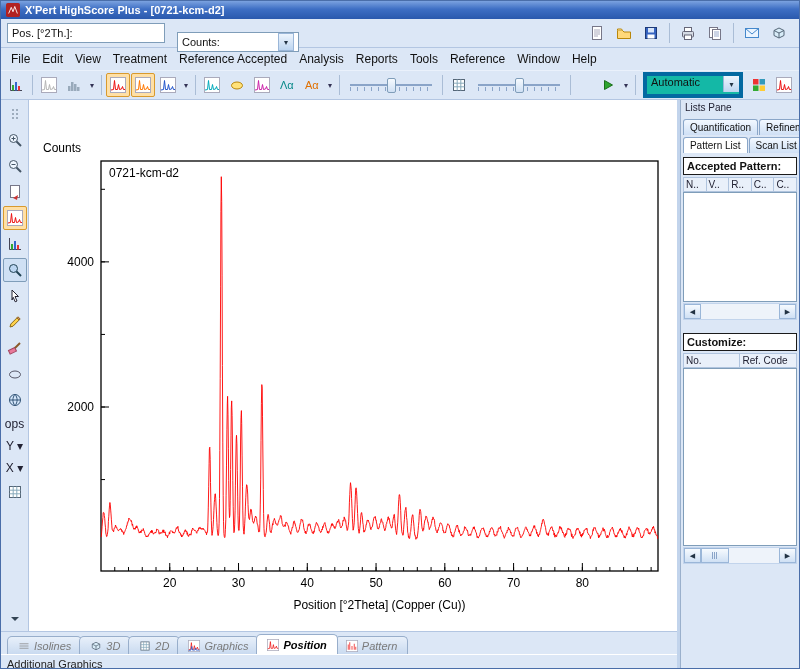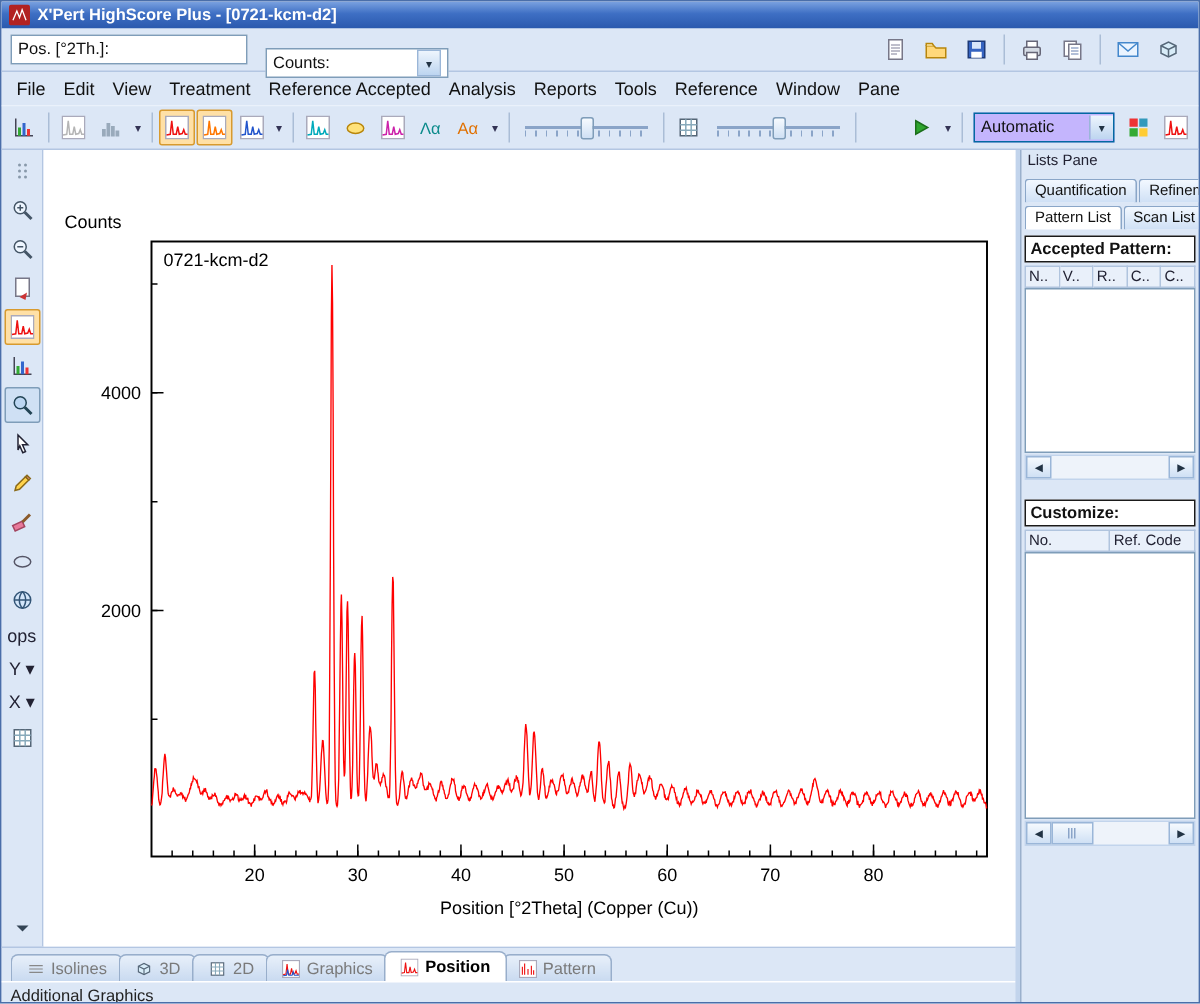--- a/index.html
+++ b/index.html
@@ -156,7 +156,7 @@
       <span class="menu-item">Tools</span>
       <span class="menu-item">Reference</span>
       <span class="menu-item">Window</span>
-      <span class="menu-item">Pane</span>
+      <span class="menu-item">Help</span>
     </div>
 
   <div class="toolbar2" id="toolbar-main">

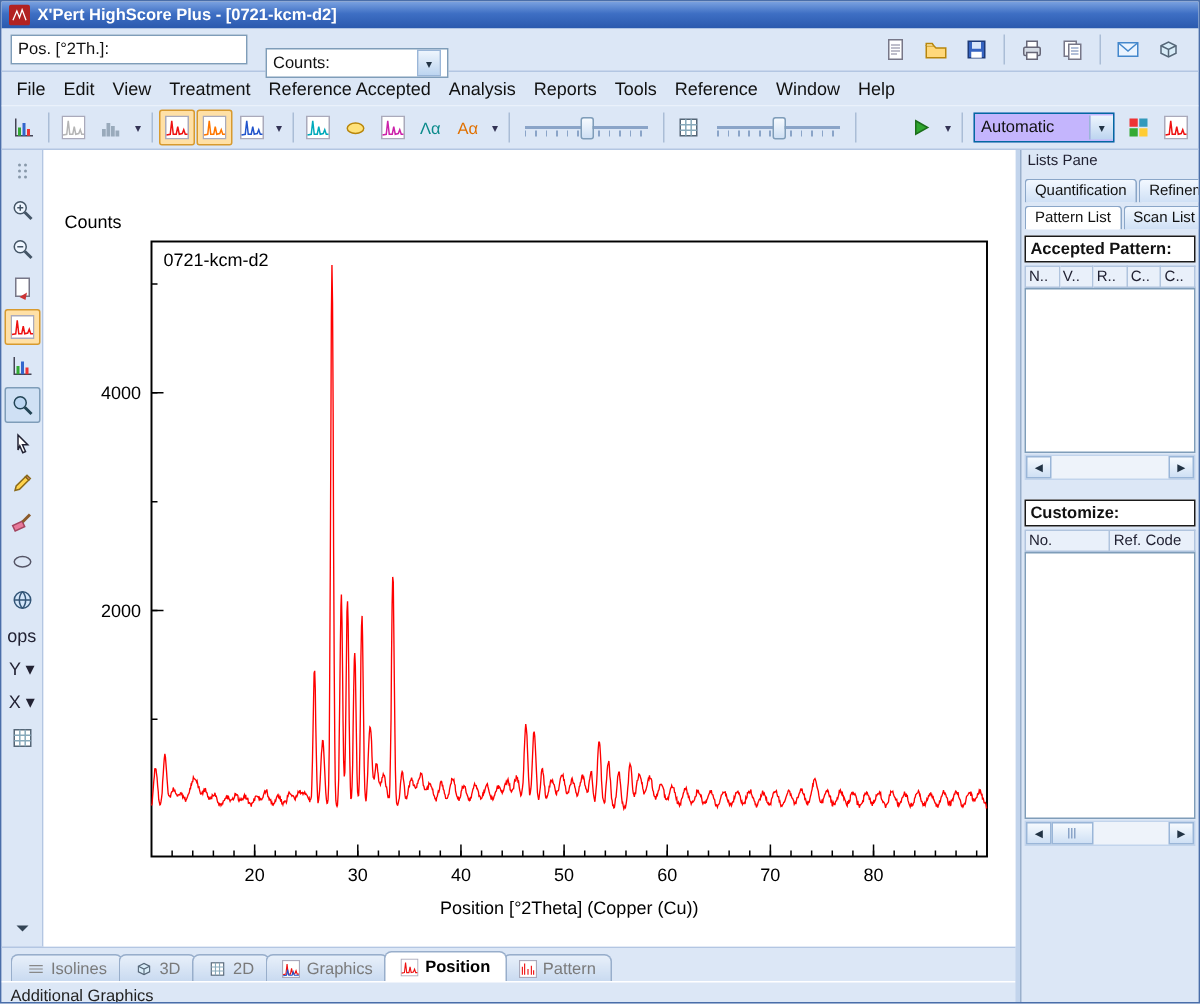--- a/index.html
+++ b/index.html
@@ -33,7 +33,7 @@
   .slider .ticks{position:absolute;left:2px;right:2px;top:11px;height:4px;
     background:repeating-linear-gradient(90deg,#8aa4c8 0 1px,transparent 1px 7px);}
   .slider .thumb{position:absolute;left:45%;top:2px;width:7px;height:13px;background:linear-gradient(#f6fafe,#cfe0f4);border:1px solid #7f9db9;border-radius:2px;}
-  .combo{width:88px;height:18px;background:#c4b5fd;border:1px solid #0369a1;display:flex;align-items:center;font-size:11px;padding:0 0 0 4px;margin:0 3px;flex:none;}
+  .combo{width:88px;height:18px;background:#14b8a6;border:4px solid #0369a1;display:flex;font-size:11px;padding:0 0 0 4px;margin:0 3px;flex:none;}
   .combo .arrow{margin-left:auto;width:15px;height:16px;background:linear-gradient(#eef5fd,#bdd5f0);border-left:1px solid #9ab6d8;font-size:8px;display:flex;align-items:center;justify-content:center;color:#234;}
   
   .body{display:flex;height:573px;}

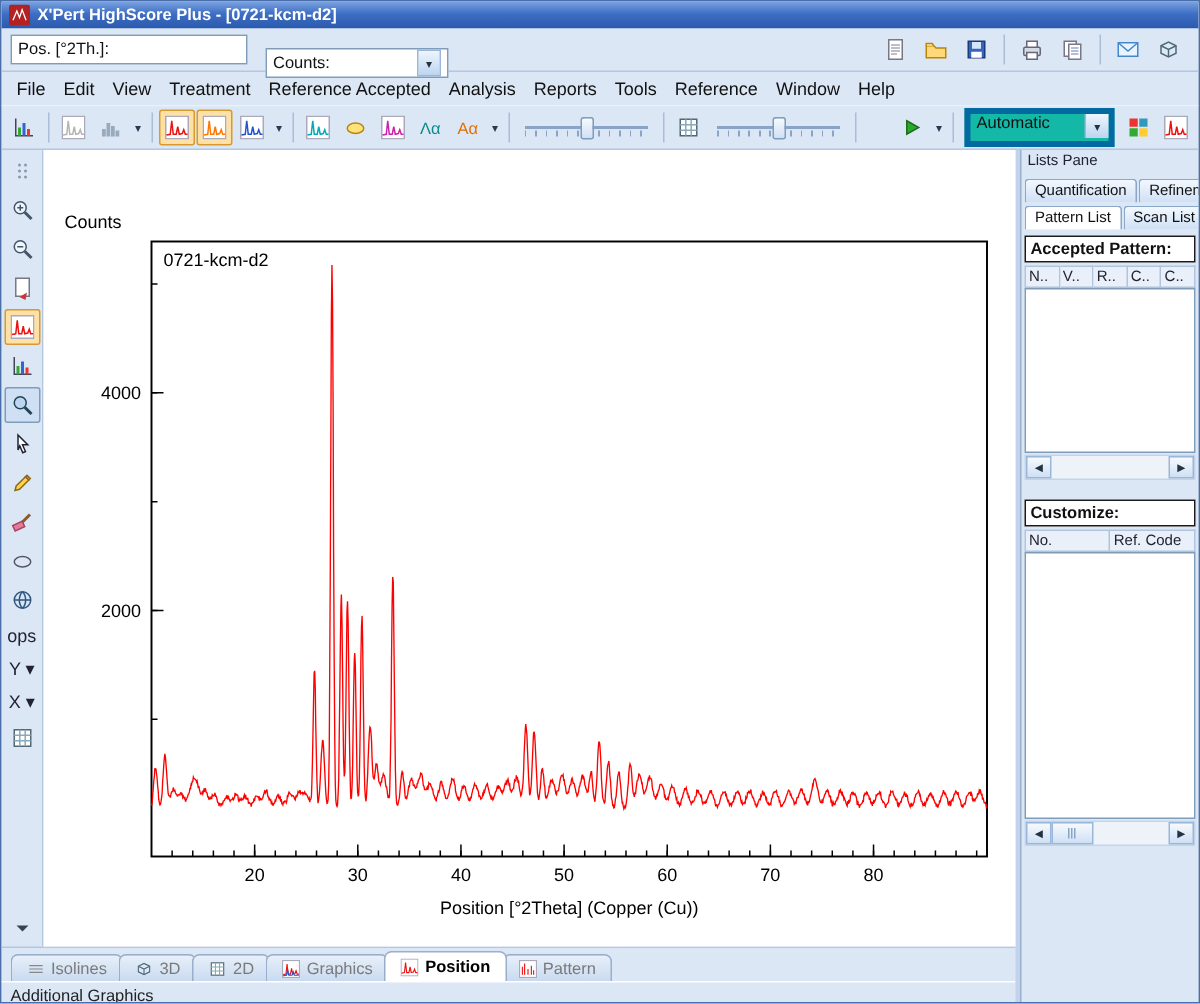--- a/index.html
+++ b/index.html
@@ -46,7 +46,7 @@
   
   .bottom-tabs{height:22px;background:#dce7f6;border-top:1px solid #b3c6e2;display:flex;align-items:flex-end;padding-left:6px;}
   .btab{display:flex;align-items:center;gap:4px;height:17px;padding:0 10px;font-size:11px;color:#7a7a7a;
-    background:linear-gradient(#e8f0fa,#c9daf0);border:1px solid #98aecb;border-bottom:none;border-radius:5px 5px 0 0;margin-right:-3px;}
+    background:linear-gradient(#e8f0fa,#c9daf0);border:1px solid #98aecb;border-bottom:none;border-radius:5px 5px 0 0;margin-right:-3px;font-style:italic;}
   .btab.active{background:#fff;color:#000;font-weight:bold;position:relative;z-index:2;height:19px;}
   
   .statusbar{height:18px;background:#dce7f6;border-top:1px solid #fff;display:flex;align-items:center;padding:0 6px;font-size:11px;color:#222;}

